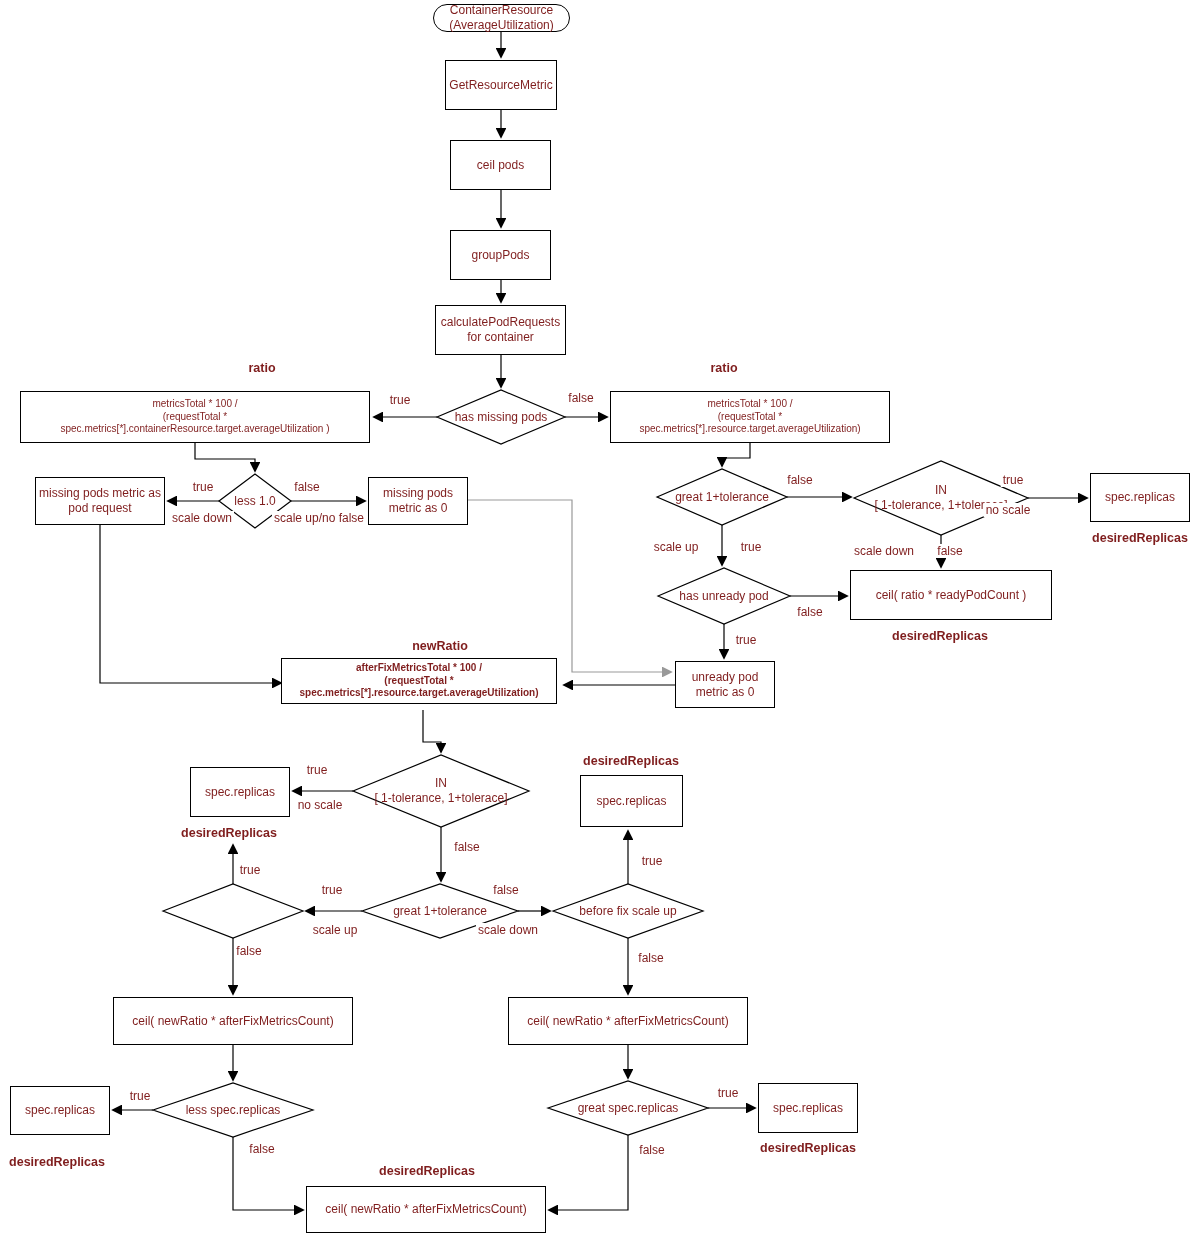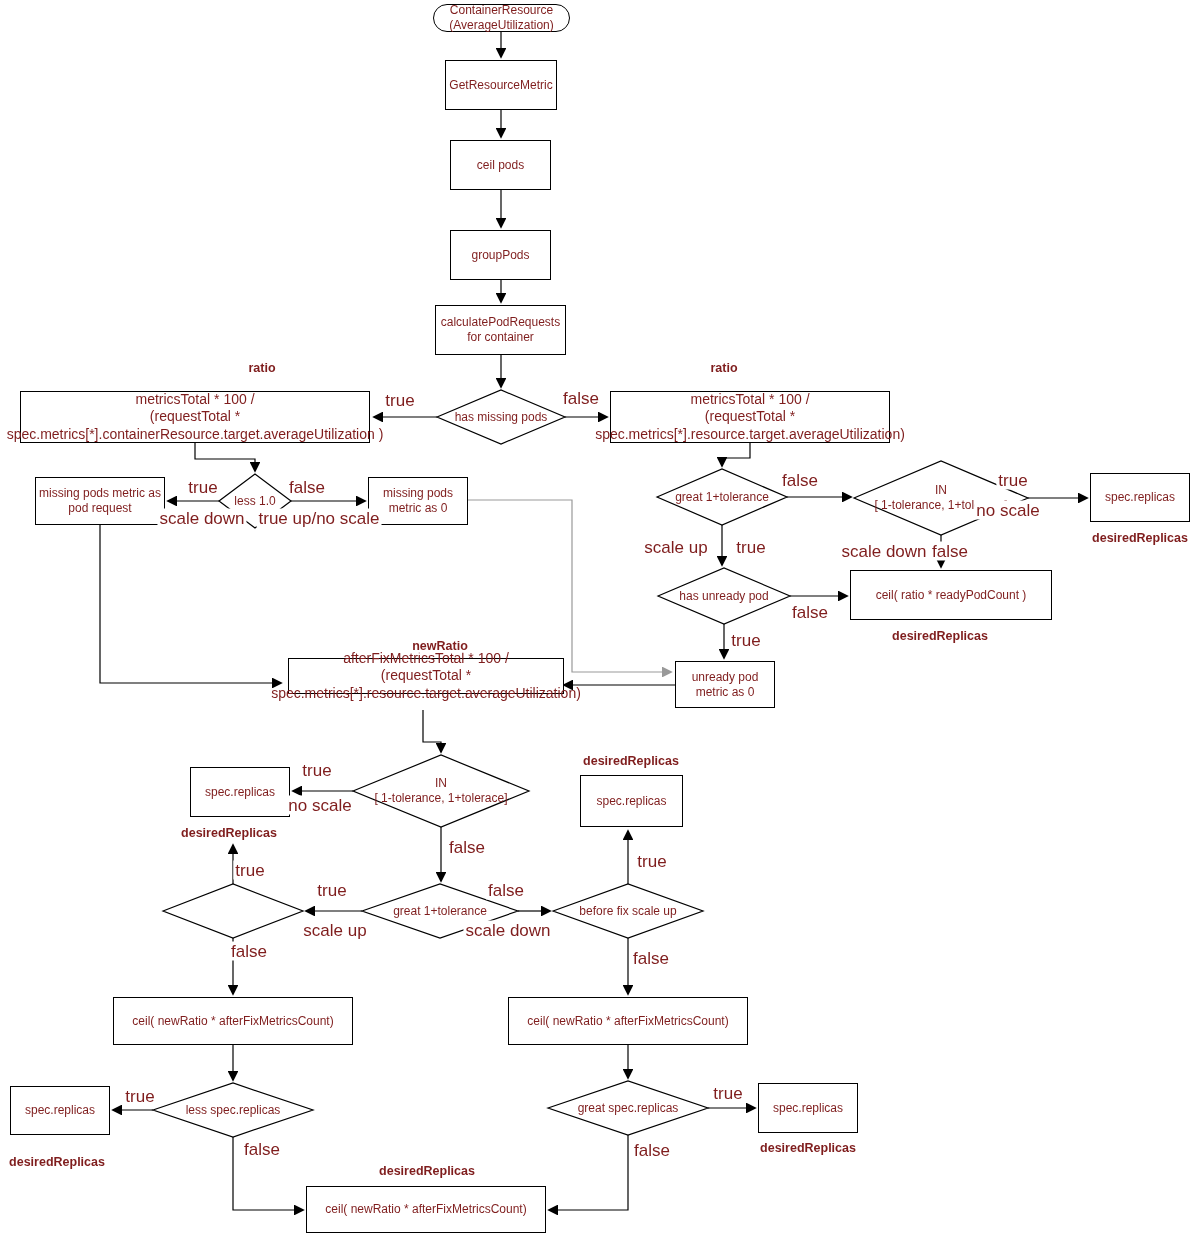--- a/index.html
+++ b/index.html
@@ -14,7 +14,7 @@
     font-size:12px;line-height:1.25;white-space:pre;box-sizing:border-box;
   }
   .stadium{border-radius:14px;}
-  .formula{font-size:14px;}
+  .formula{font-size:10px;}
   .dtext{
     position:absolute;display:flex;align-items:center;justify-content:center;
     text-align:center;font-size:12px;line-height:1.25;white-space:pre;

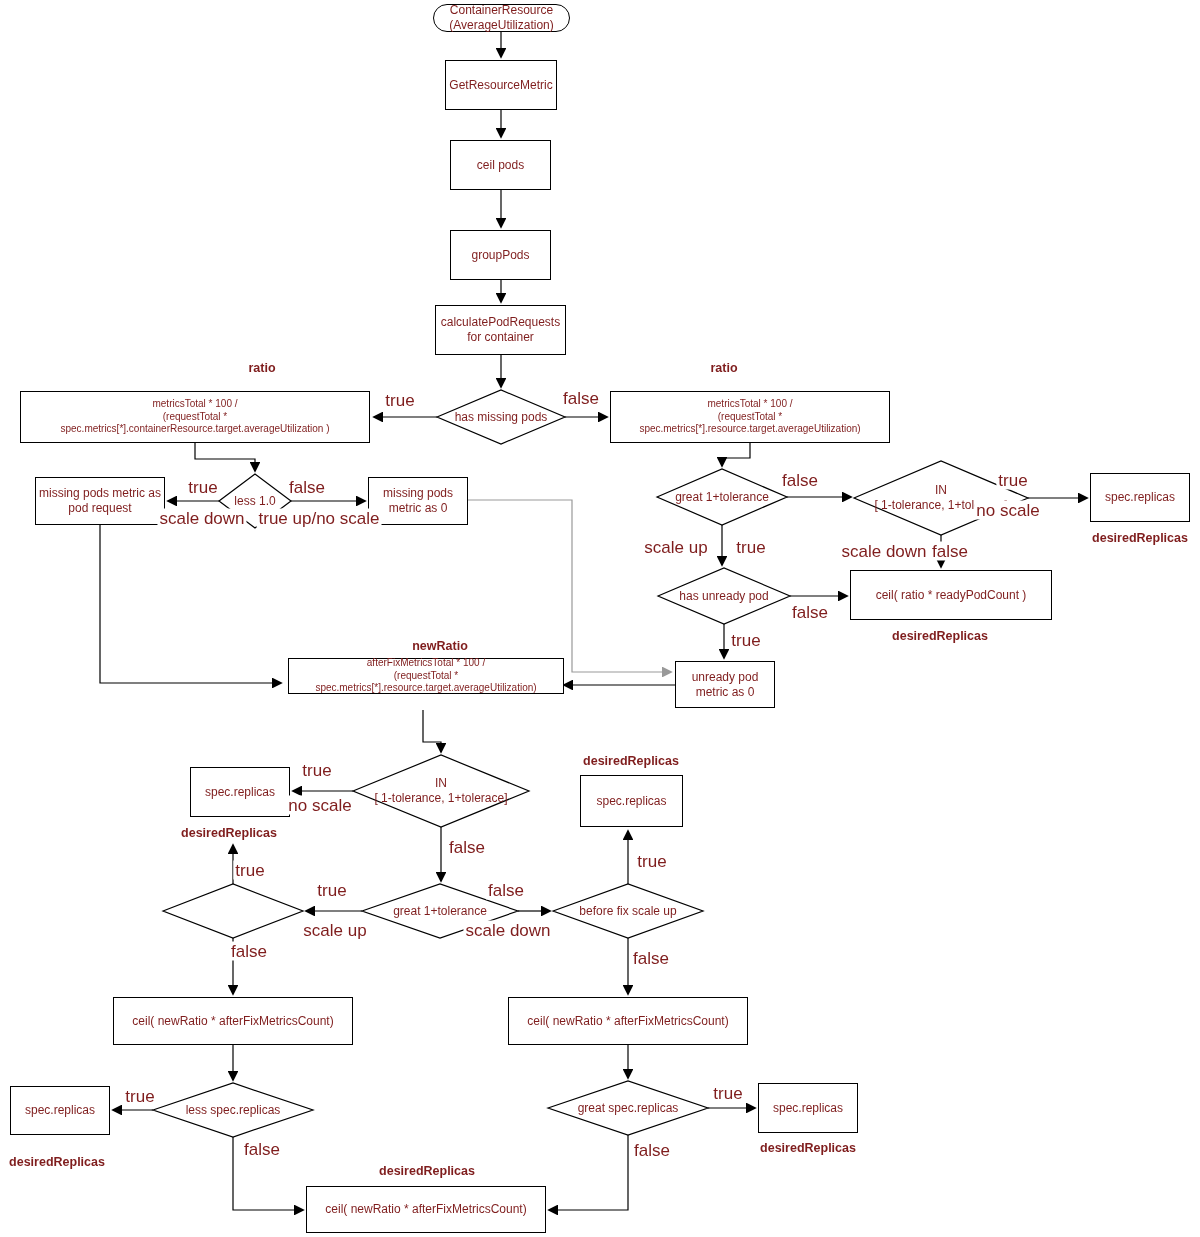--- a/index.html
+++ b/index.html
@@ -22,7 +22,7 @@
   }
   .elabel{
     position:absolute;transform:translate(-50%,-50%);
-    font-size:17px;line-height:1;background:#fff;padding:1px 2px;white-space:nowrap;
+    font-size:12px;line-height:1;background:#fff;padding:1px 2px;white-space:nowrap;
   }
   .title{
     position:absolute;transform:translate(-50%,-50%);

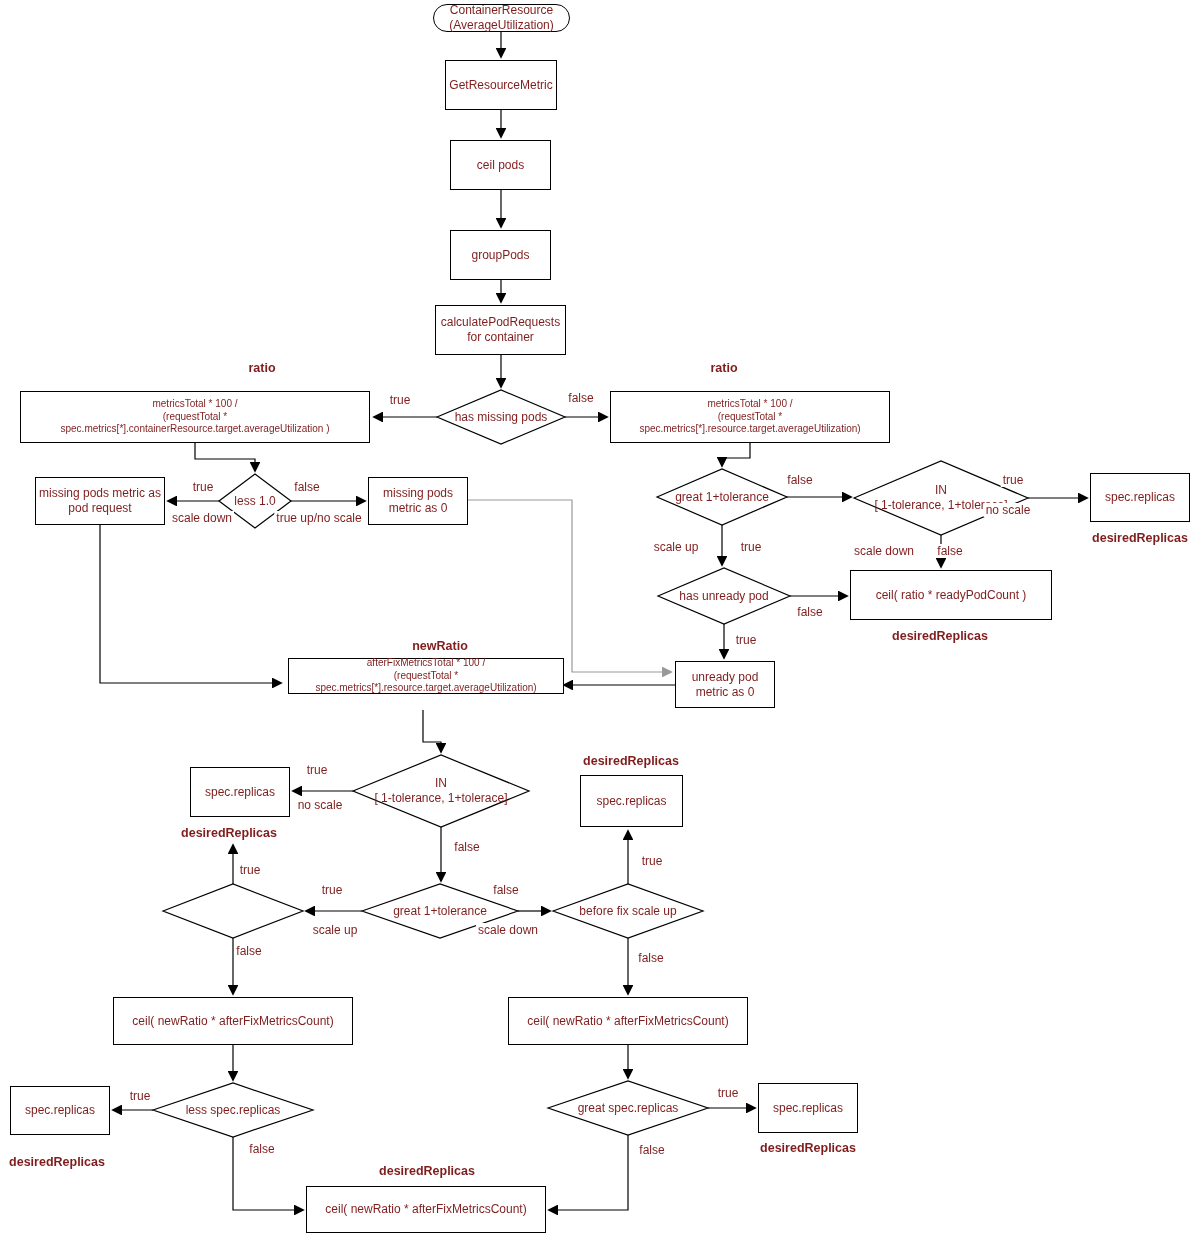--- a/index.html
+++ b/index.html
@@ -156,7 +156,7 @@
   <div class="elabel" style="left:203px;top:487px;">true</div>
   <div class="elabel" style="left:202px;top:518px;">scale down</div>
   <div class="elabel" style="left:307px;top:487px;">false</div>
-  <div class="elabel" style="left:319px;top:518px;">true up/no scale</div>
+  <div class="elabel" style="left:319px;top:518px;">scale up/no false</div>
   <div class="elabel" style="left:800px;top:480px;">false</div>
   <div class="elabel" style="left:676px;top:547px;">scale up</div>
   <div class="elabel" style="left:751px;top:547px;">true</div>

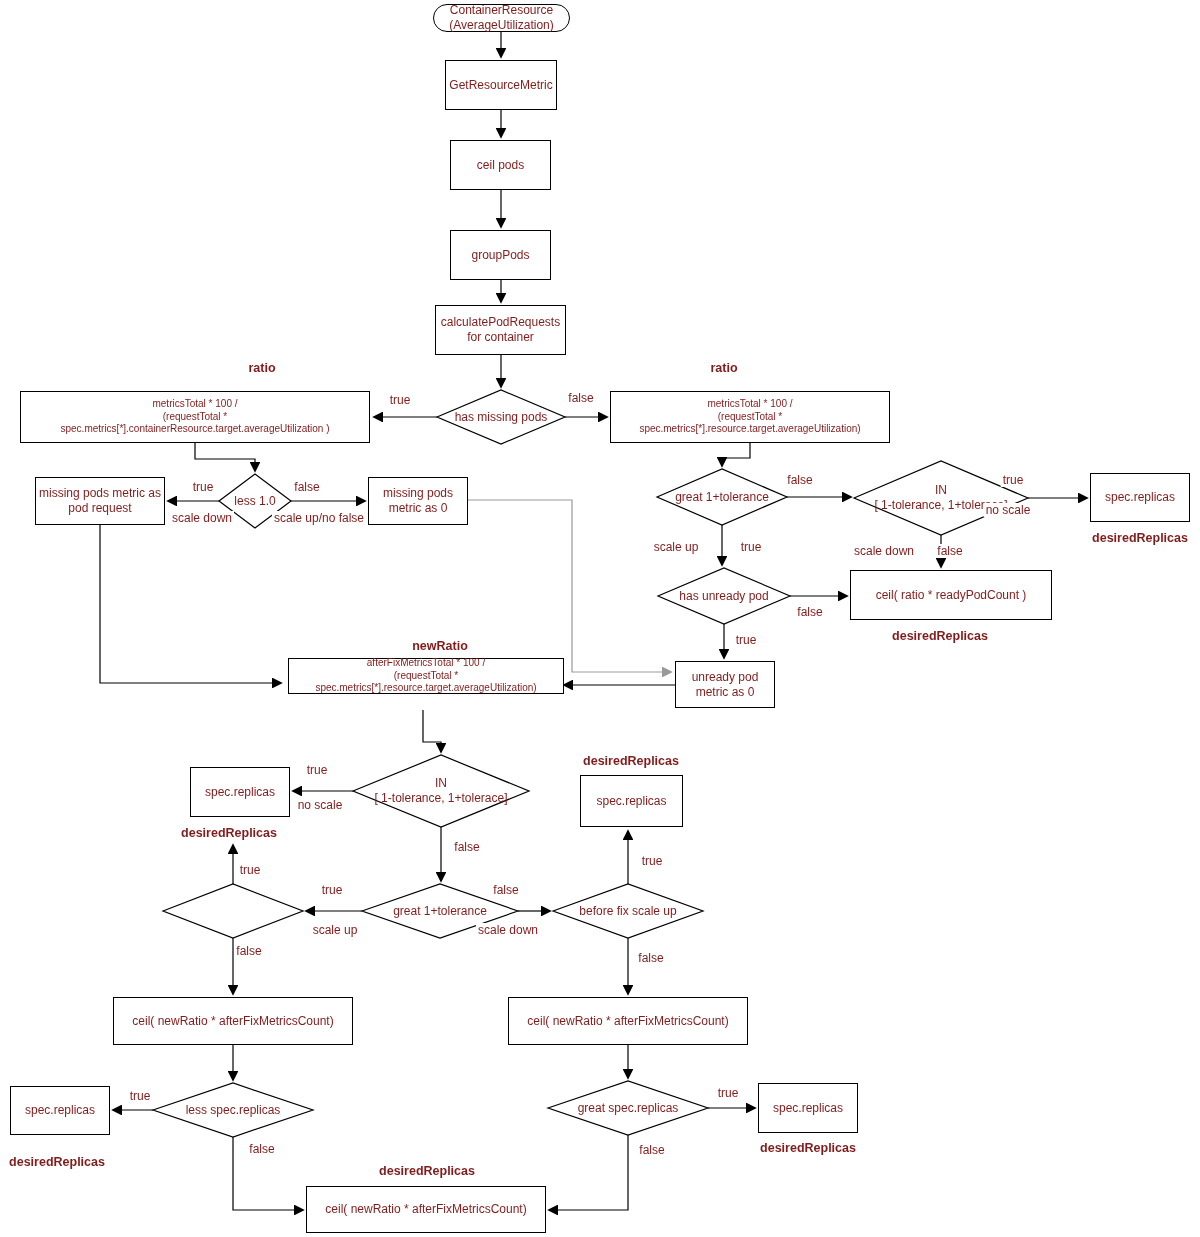--- a/index.html
+++ b/index.html
@@ -116,7 +116,7 @@
   <div class="node" style="left:850px;top:570px;width:202px;height:50px;">ceil( ratio * readyPodCount )</div>
   <div class="node" style="left:675px;top:661px;width:100px;height:47px;">unready pod
 metric as 0</div>
-  <div class="node formula" style="left:288px;top:658px;width:276px;height:36px;">afterFixMetricsTotal * 100 /
+  <div class="node formula" style="left:281px;top:658px;width:276px;height:46px;font-weight:bold;">afterFixMetricsTotal * 100 /
 (requestTotal *
 spec.metrics[*].resource.target.averageUtilization)</div>
   <div class="node" style="left:190px;top:767px;width:100px;height:50px;">spec.replicas</div>

